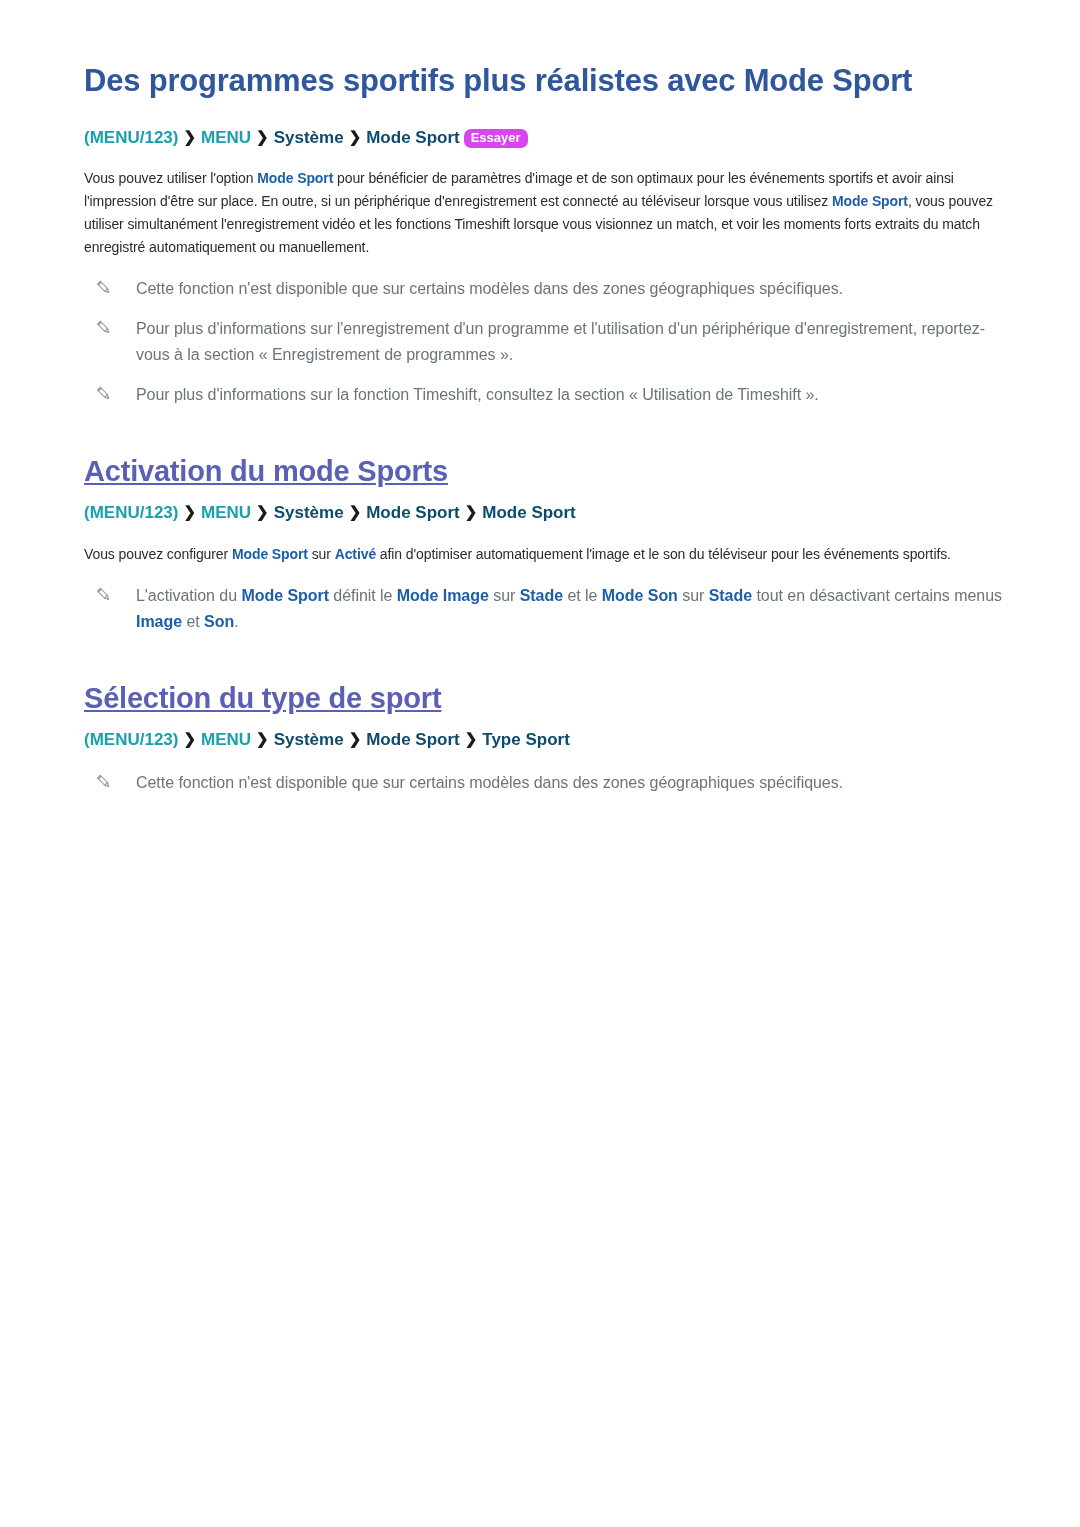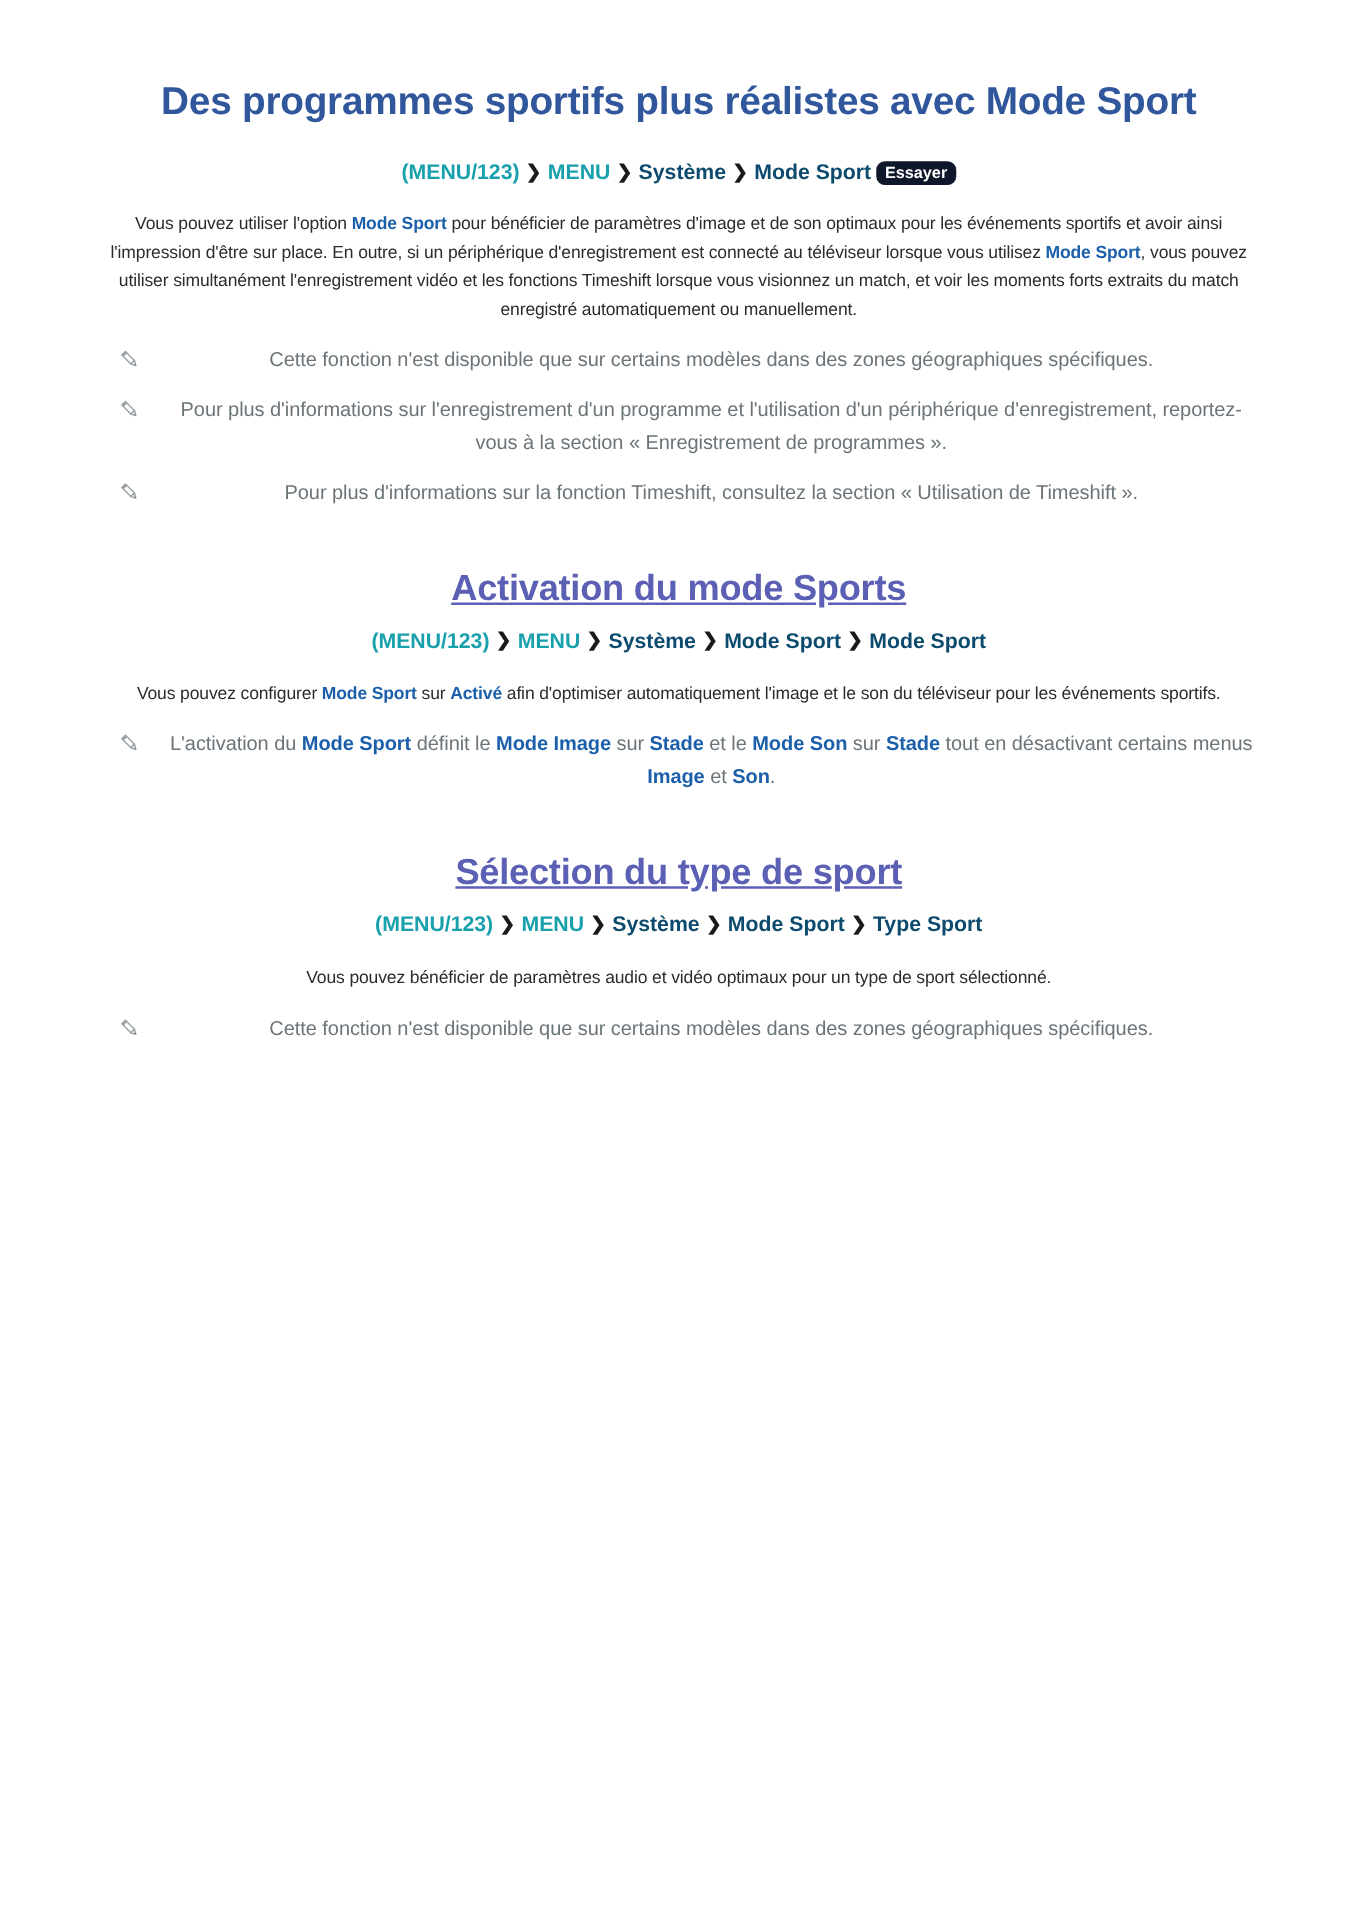--- a/index.html
+++ b/index.html
@@ -20,7 +20,6 @@
     box-sizing: border-box;
     padding: 62px 78px 0 84px;
     background: #ffffff;
-    text-align: center;
   }
 
   

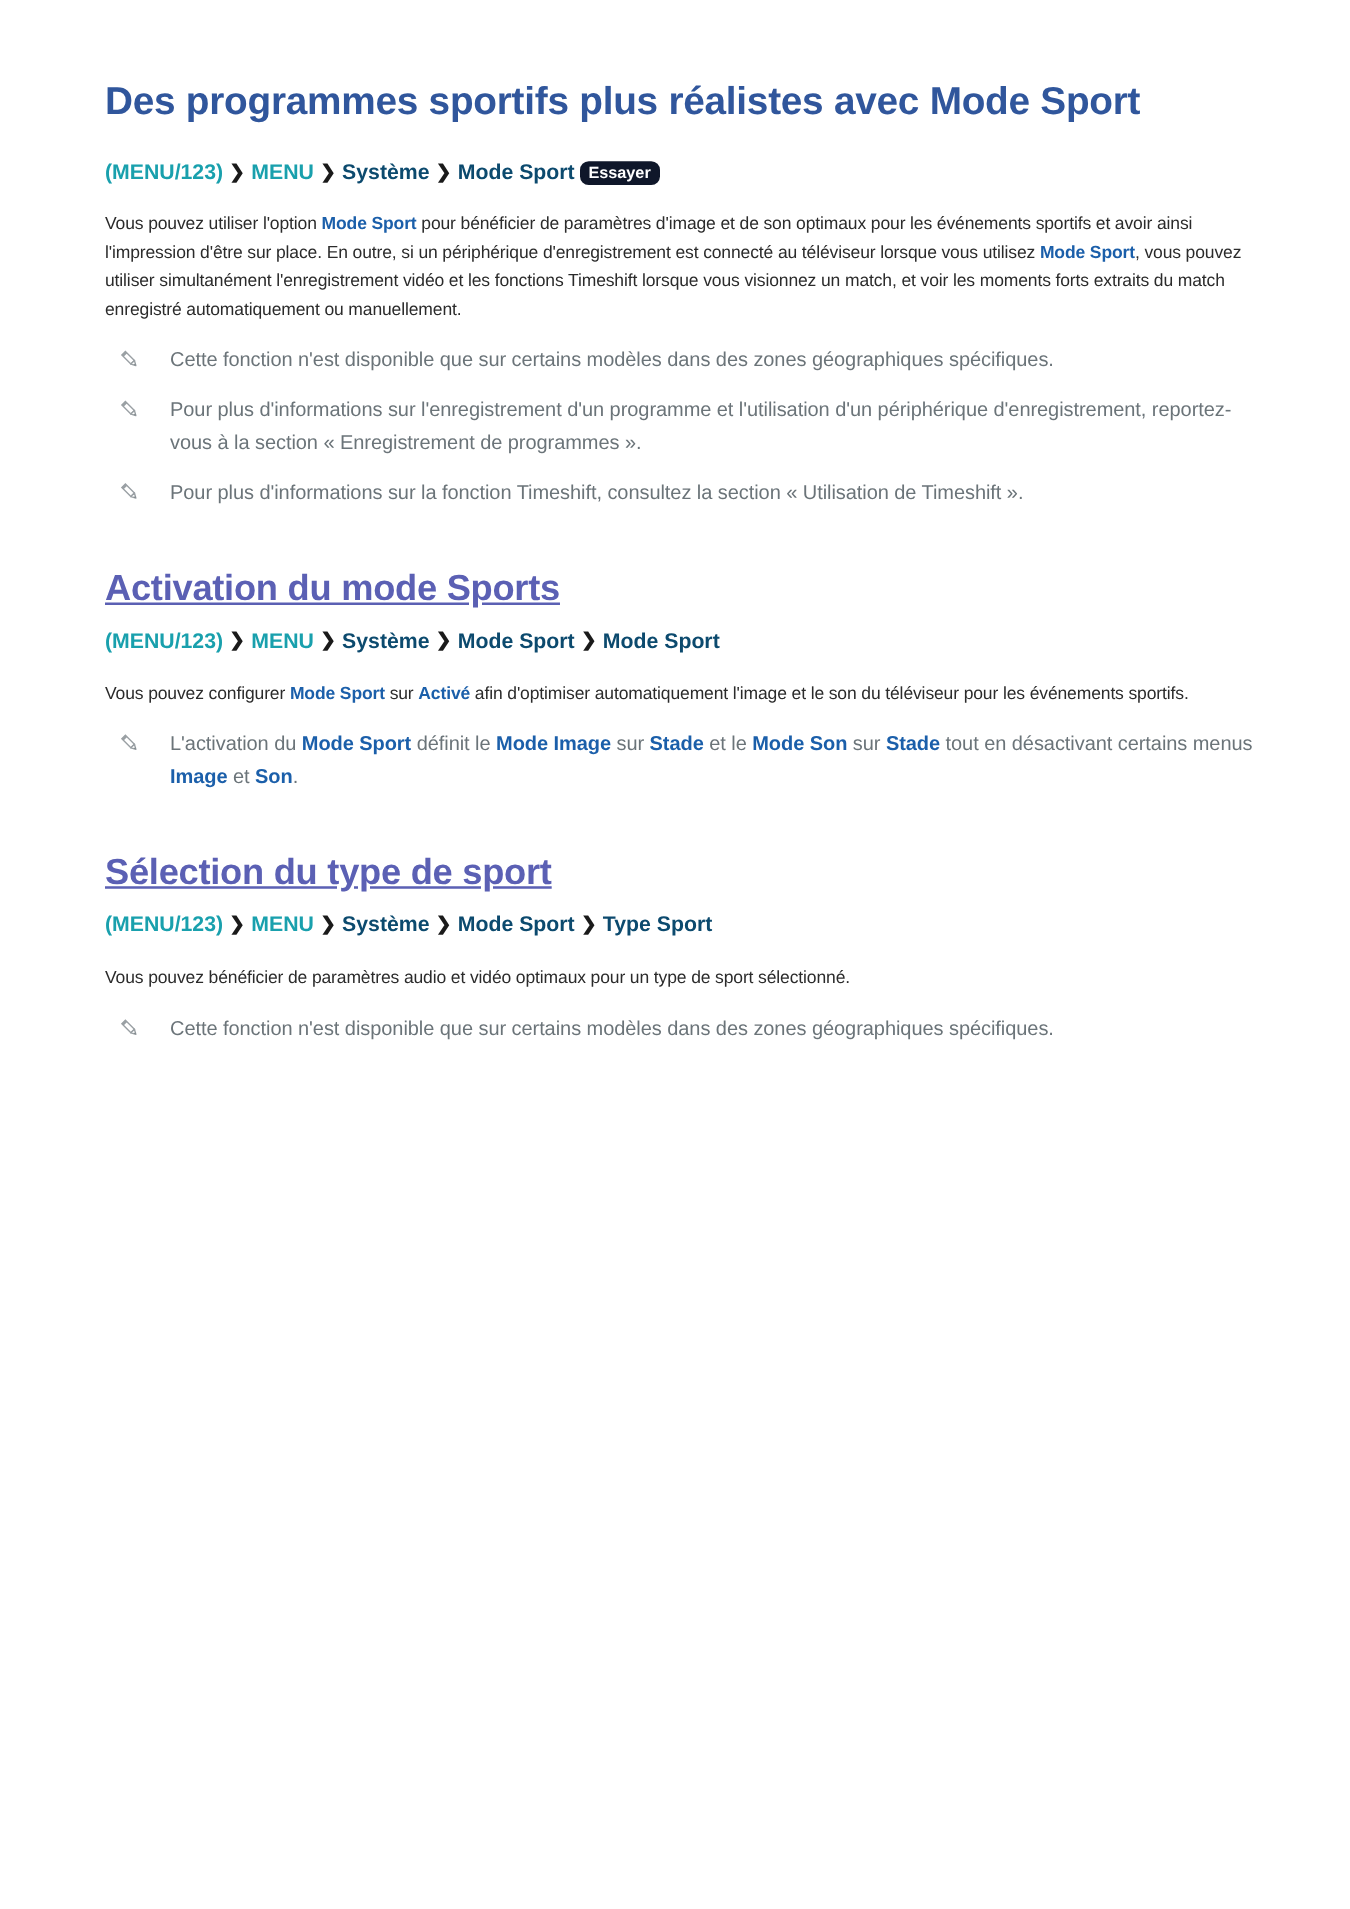--- a/index.html
+++ b/index.html
@@ -53,7 +53,7 @@
   }
   .badge-try {
     display: inline-block;
-    background: #0f172a;
+    background: #d946ef;
     color: #ffffff;
     font-size: 13px;
     font-weight: bold;

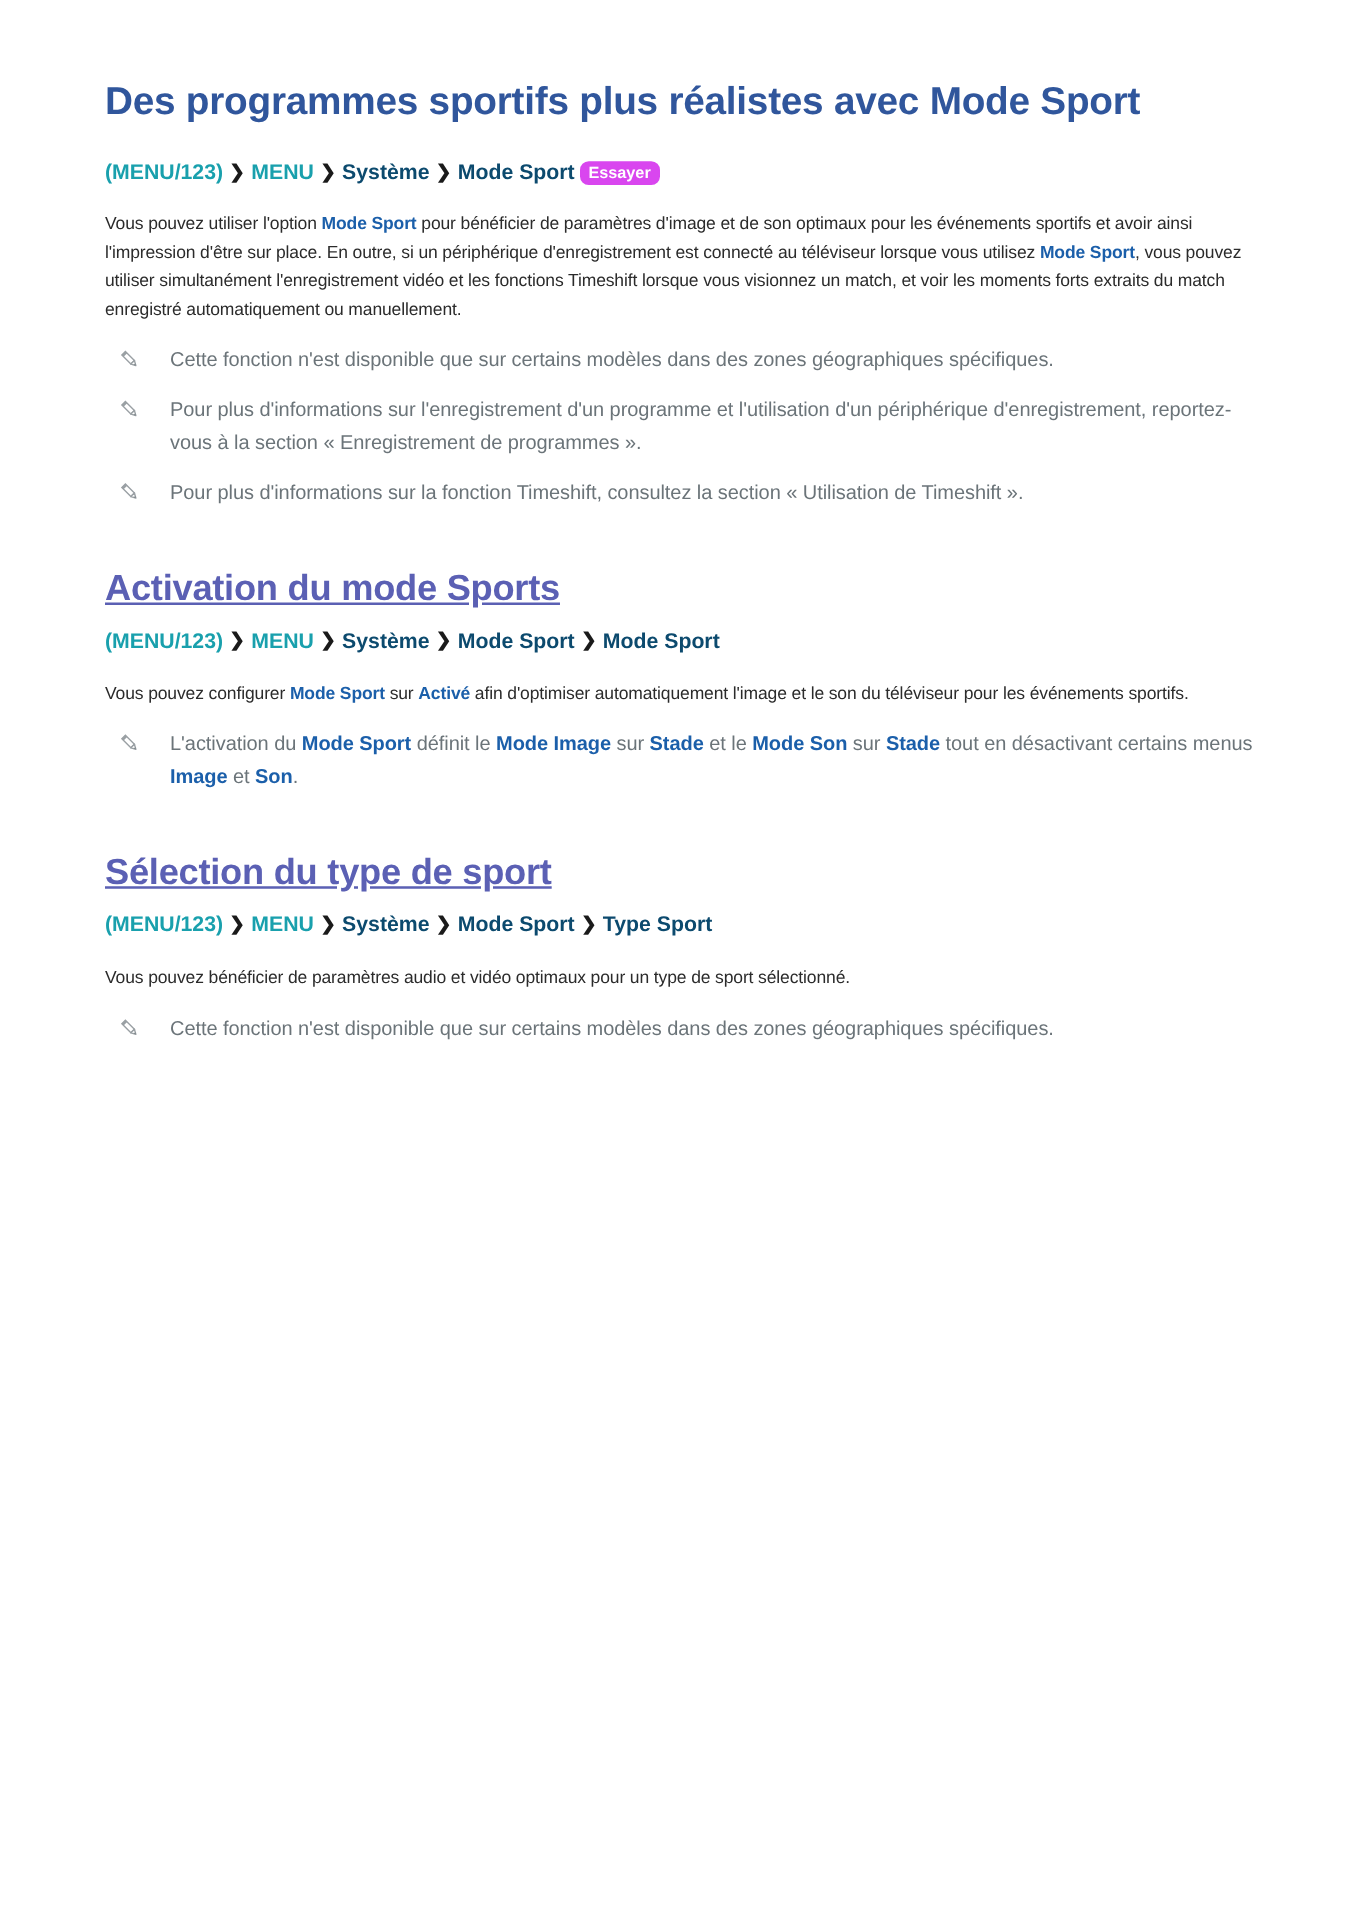--- a/index.html
+++ b/index.html
@@ -208,7 +208,6 @@
     <span class="crumb-teal">(MENU/123)</span><span class="crumb-sep">❯</span><span class="crumb-teal">MENU</span><span class="crumb-sep">❯</span><span class="crumb-blue">Système</span><span class="crumb-sep">❯</span><span class="crumb-blue">Mode Sport</span><span class="crumb-sep">❯</span><span class="crumb-blue">Type Sport</span>
   </div>
 
-  <p class="body-par">Vous pouvez bénéficier de paramètres audio et vidéo optimaux pour un type de sport sélectionné.</p>
 
   <ul class="note-list">
     <li class="note">

